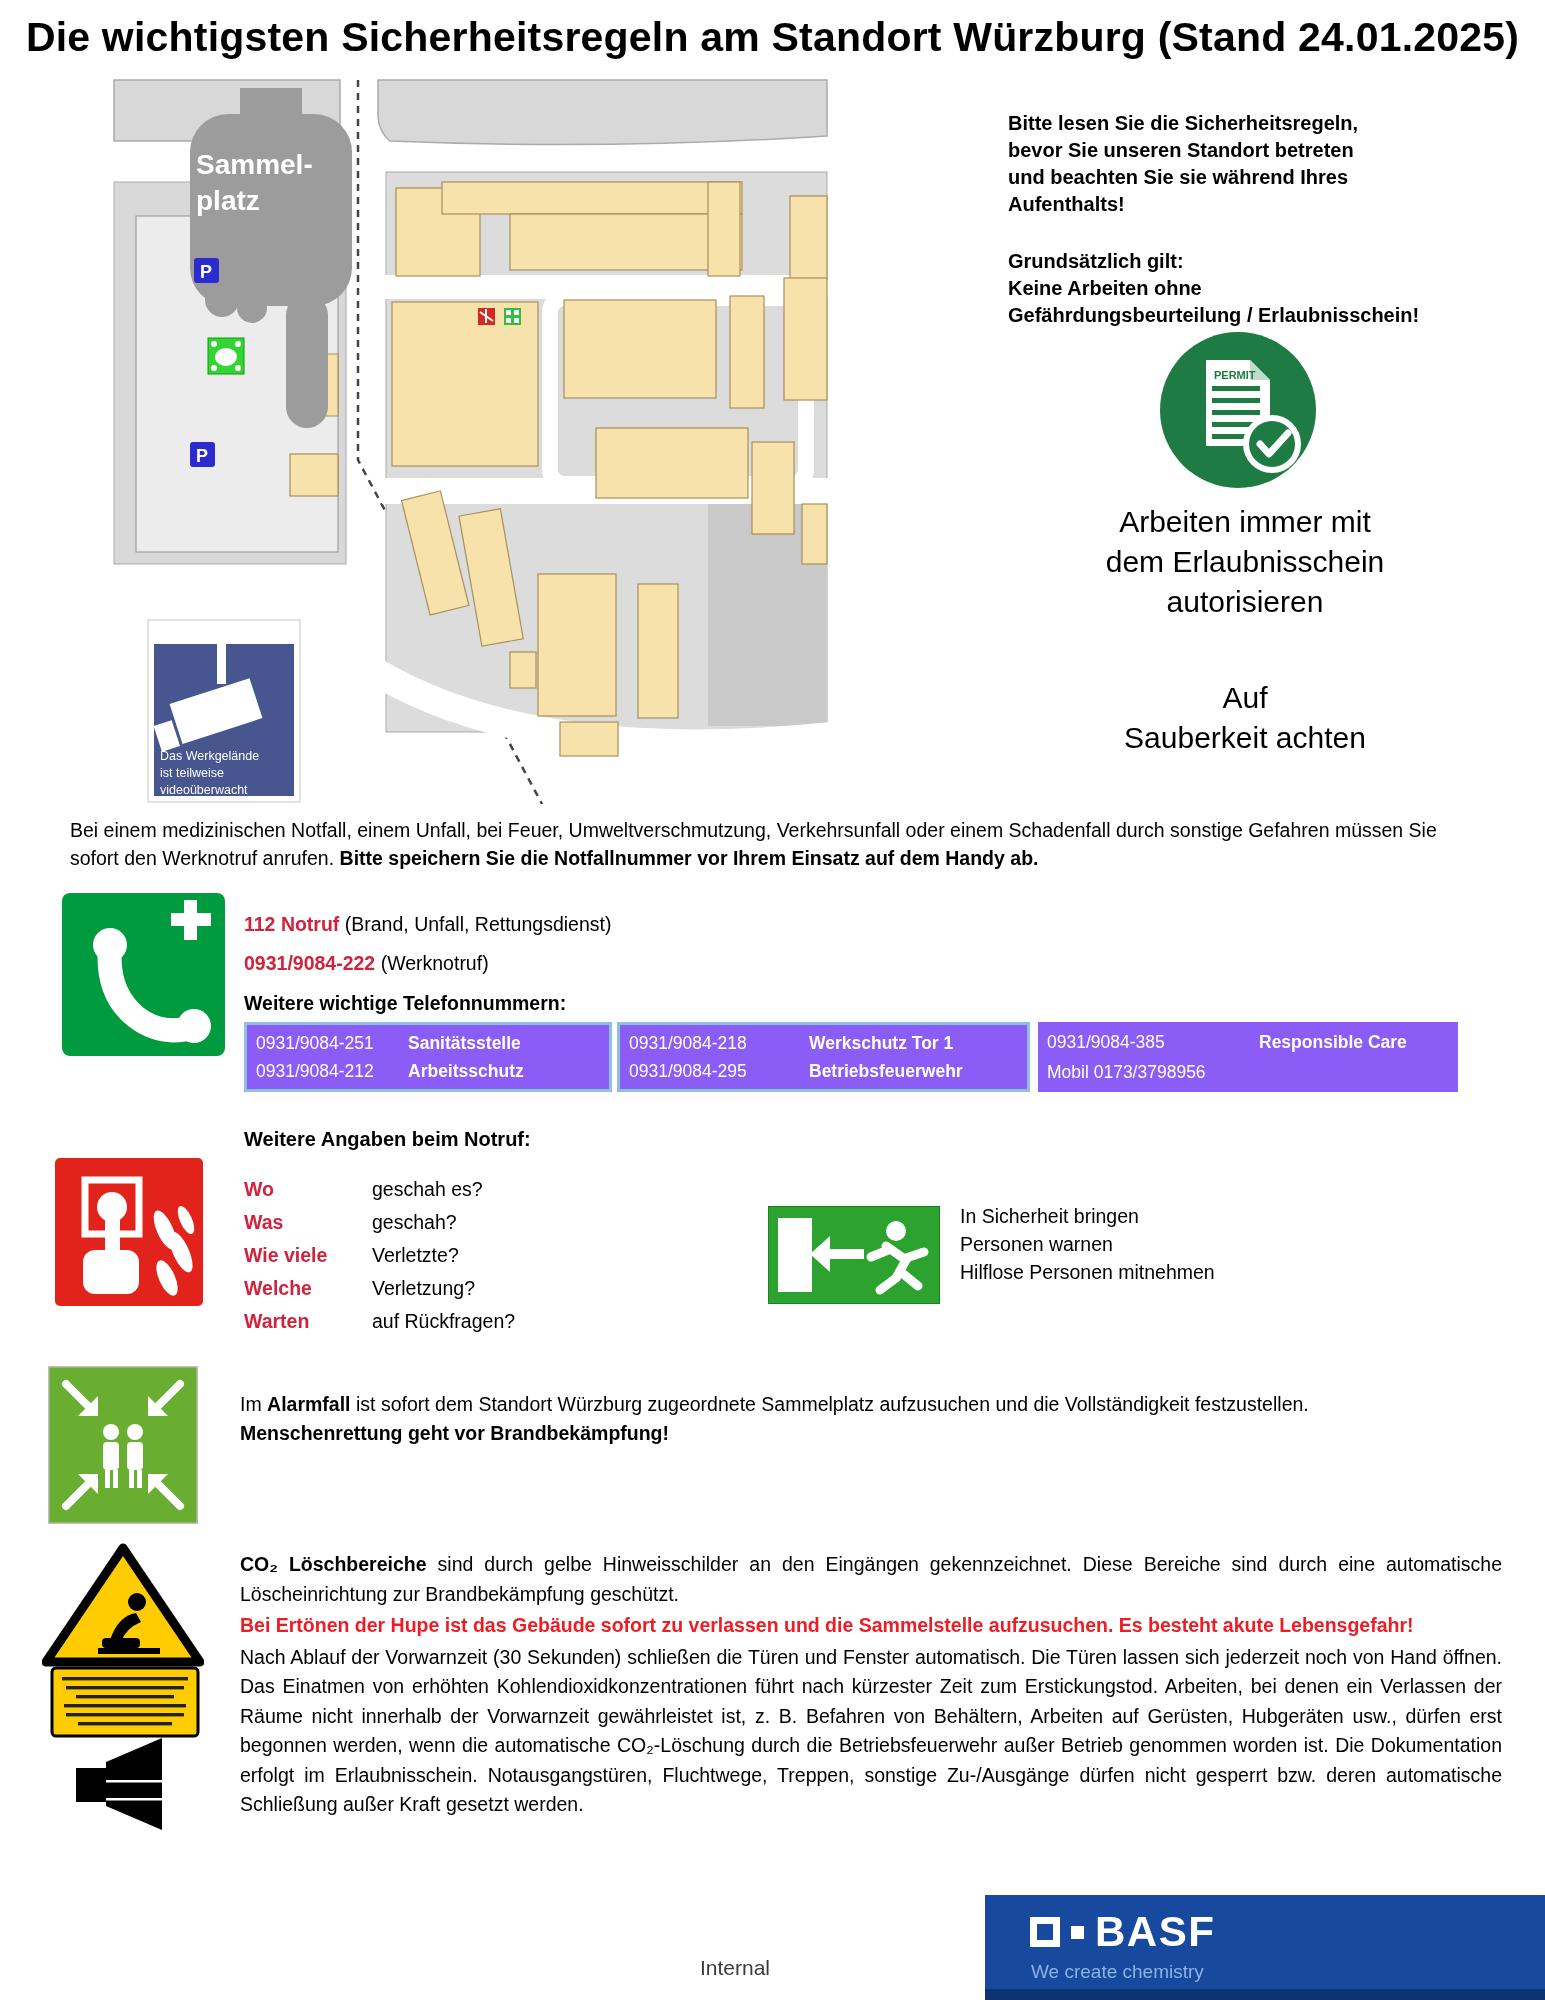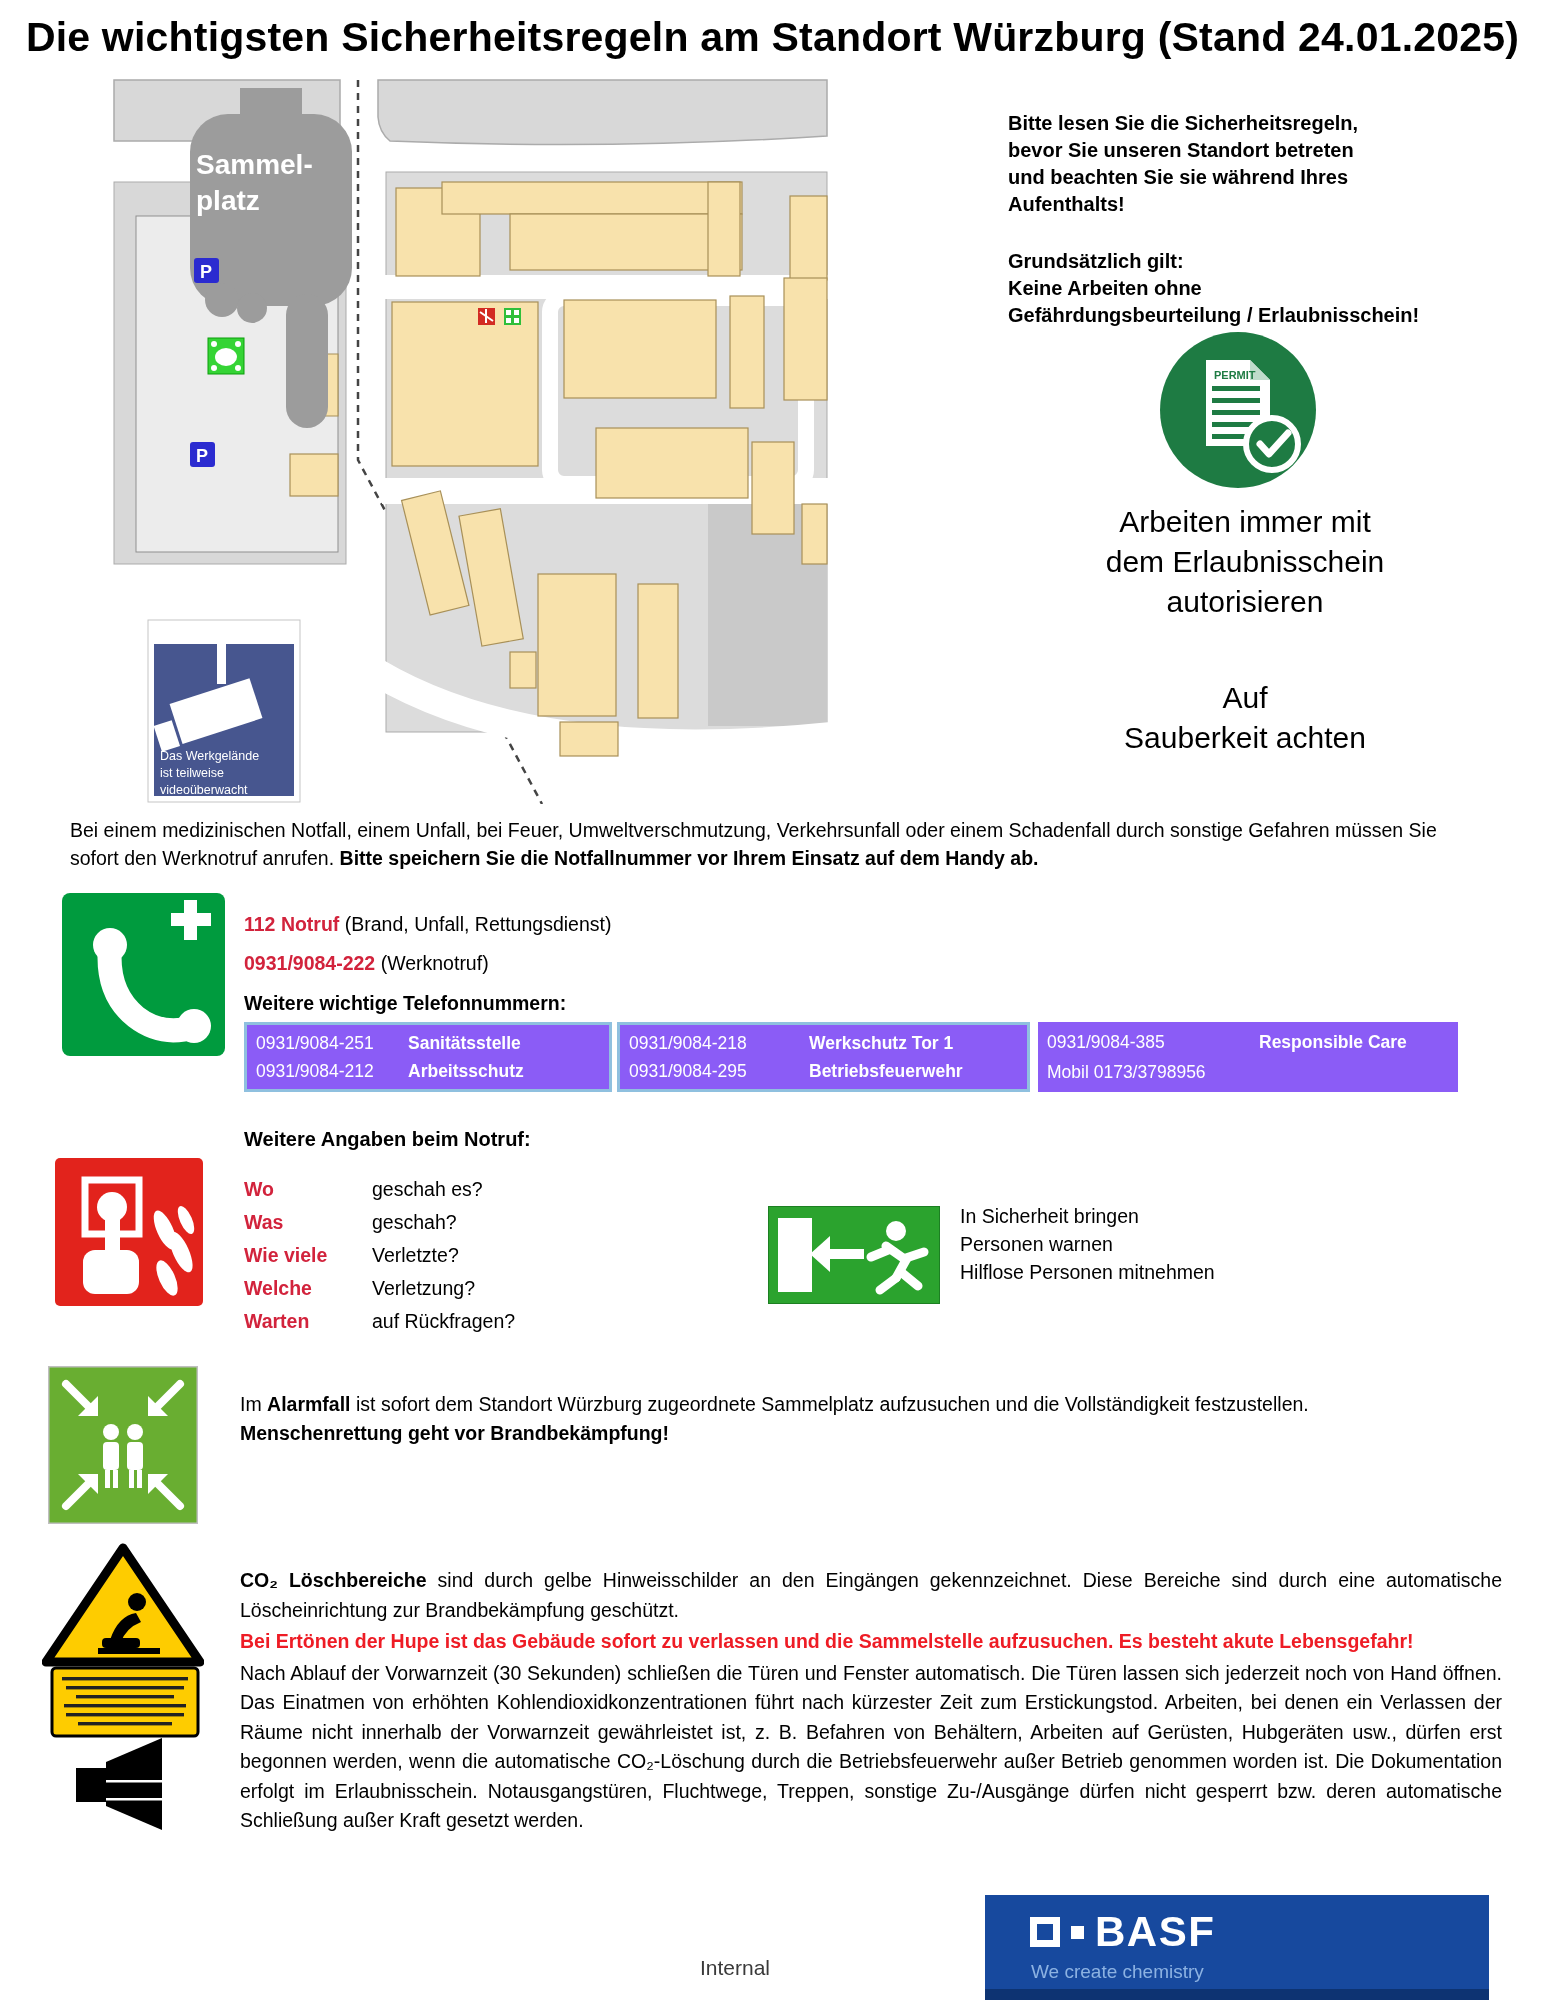--- a/index.html
+++ b/index.html
@@ -27,7 +27,7 @@
   .akey{display:inline-block;width:128px;color:#D2233C;font-weight:bold;}
   .evac{left:960px;top:1202px;font-size:19.5px;line-height:28px;}
   .alarm{left:240px;top:1390px;width:1262px;font-size:19.5px;line-height:29px;}
-  .co2{left:240px;top:1550px;width:1262px;font-size:19.5px;line-height:29.5px;margin-top:16px;}
+  .co2{left:240px;top:1550px;width:1262px;font-size:19.5px;line-height:29.5px;}
   .co2 p{margin:0 0 2px 0;text-align:justify;}
   .redwarn{color:#EE1C25;font-weight:bold;}
   .internal{left:560px;top:1956px;width:350px;text-align:center;font-size:21px;color:#3a3a3a;}

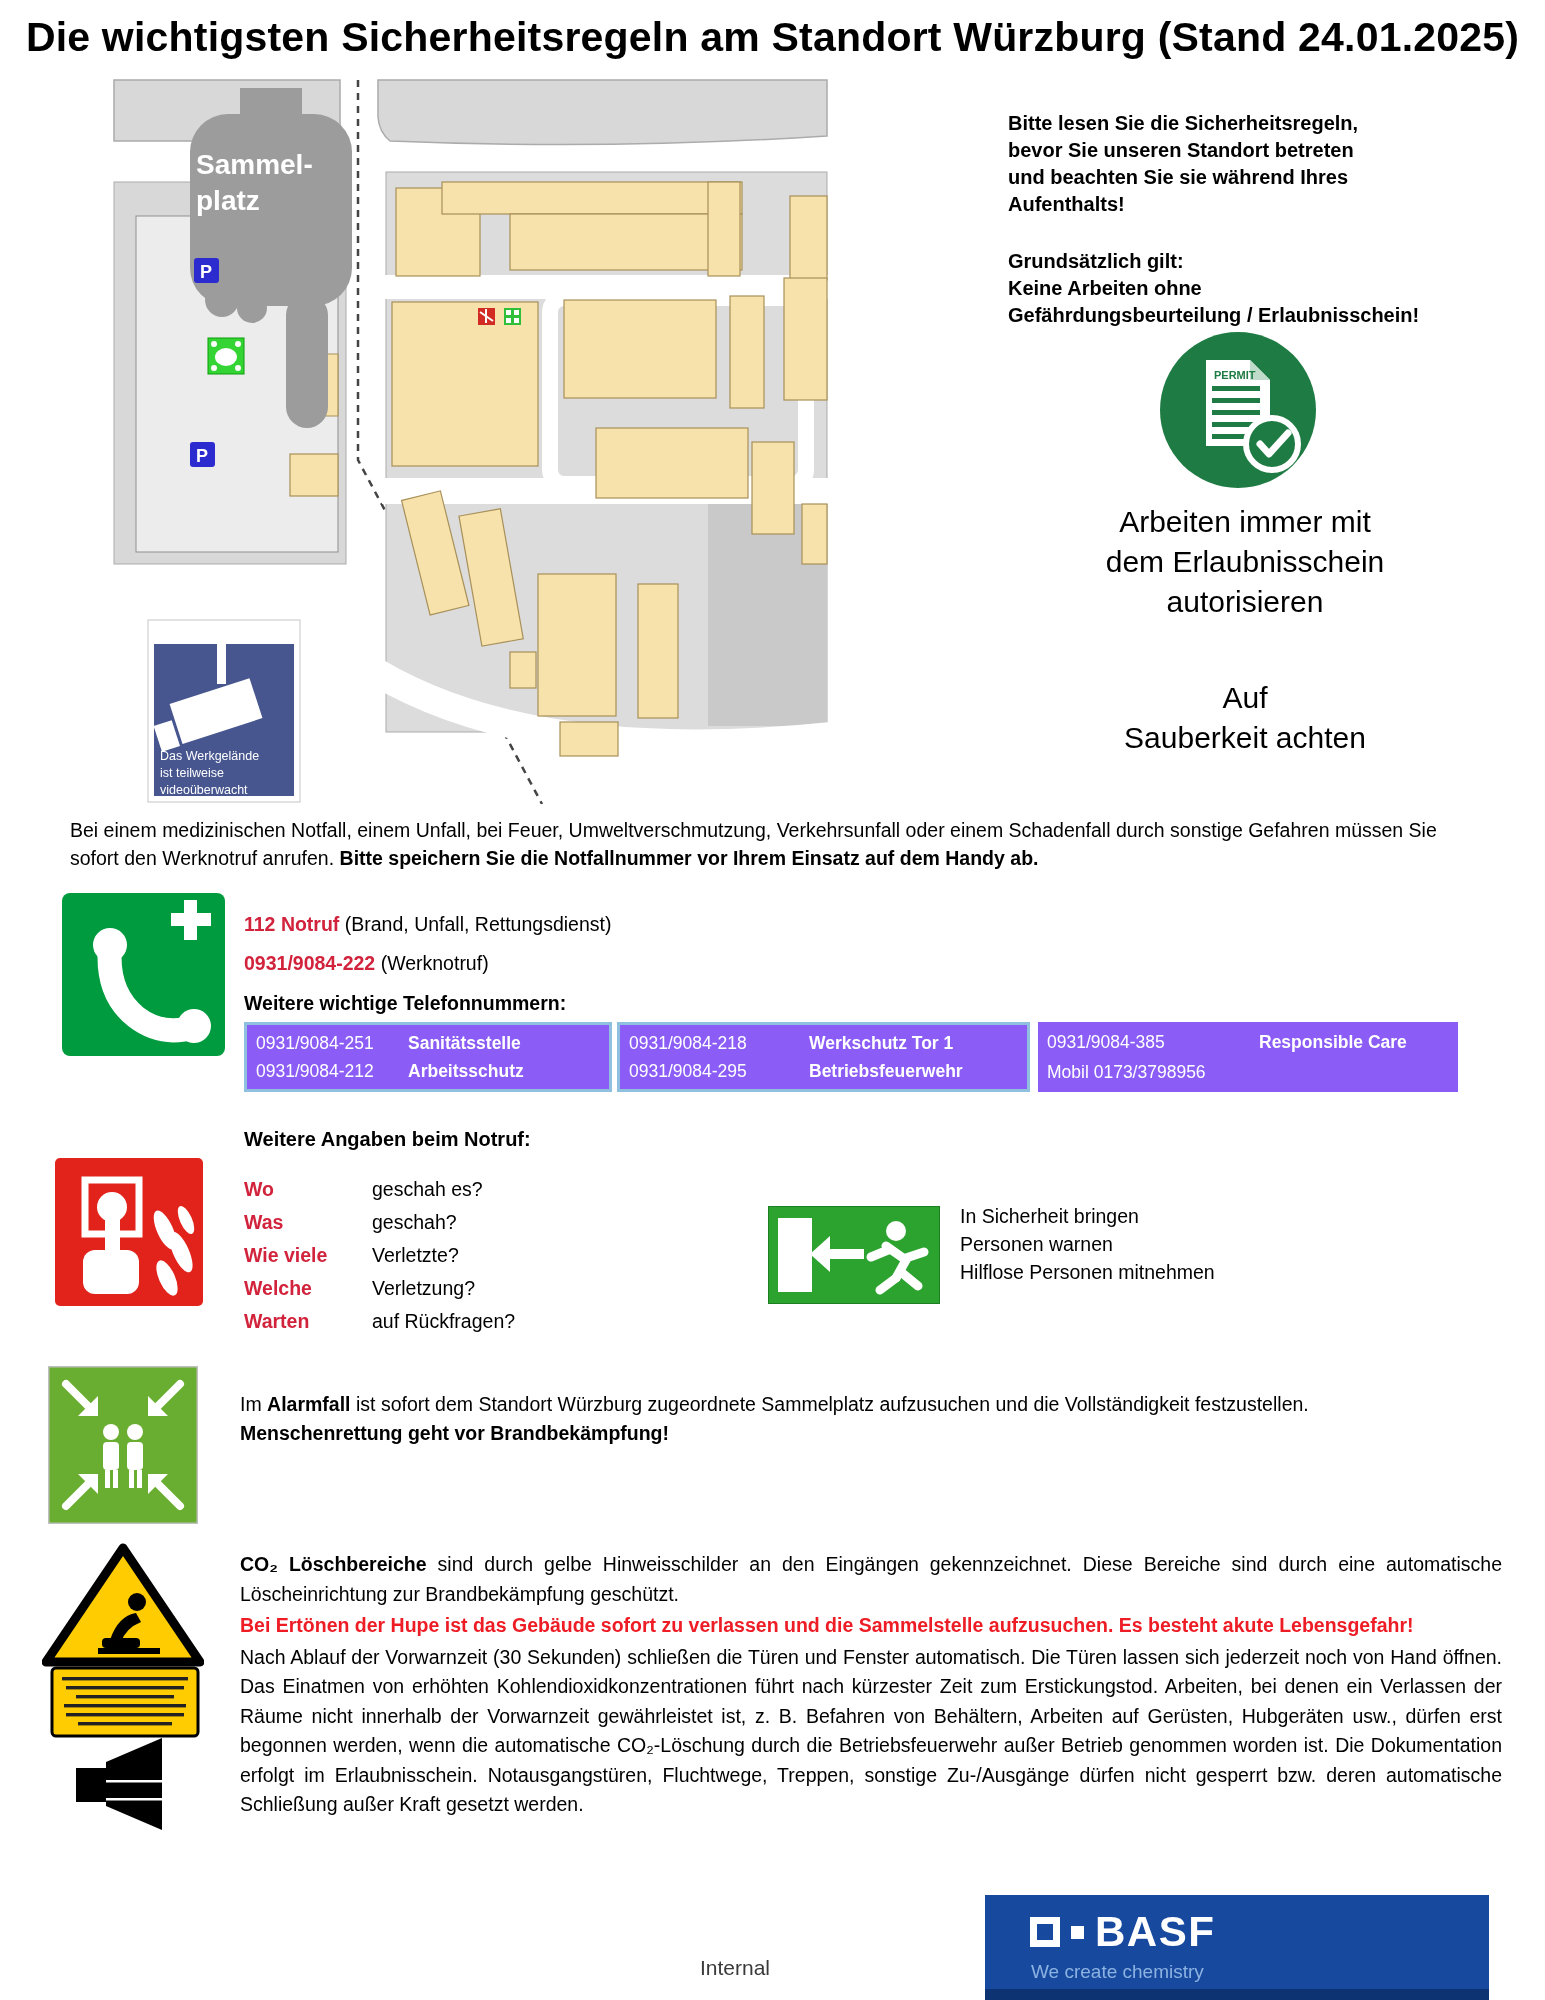--- a/index.html
+++ b/index.html
@@ -31,7 +31,7 @@
   .co2 p{margin:0 0 2px 0;text-align:justify;}
   .redwarn{color:#EE1C25;font-weight:bold;}
   .internal{left:560px;top:1956px;width:350px;text-align:center;font-size:21px;color:#3a3a3a;}
-  .basf-box{left:985px;top:1895px;width:504px;height:105px;background:#17499E;}
+  .basf-box{left:985px;top:1895px;width:560px;height:105px;background:#17499E;}
   .basf-strip{position:absolute;left:0;bottom:0;width:100%;height:11px;background:#0D3372;}
   .basf-logo{position:absolute;left:45px;top:18px;display:flex;align-items:center;}
   .sq-outline{width:16px;height:16px;border:7px solid #fff;margin-right:11px;}

